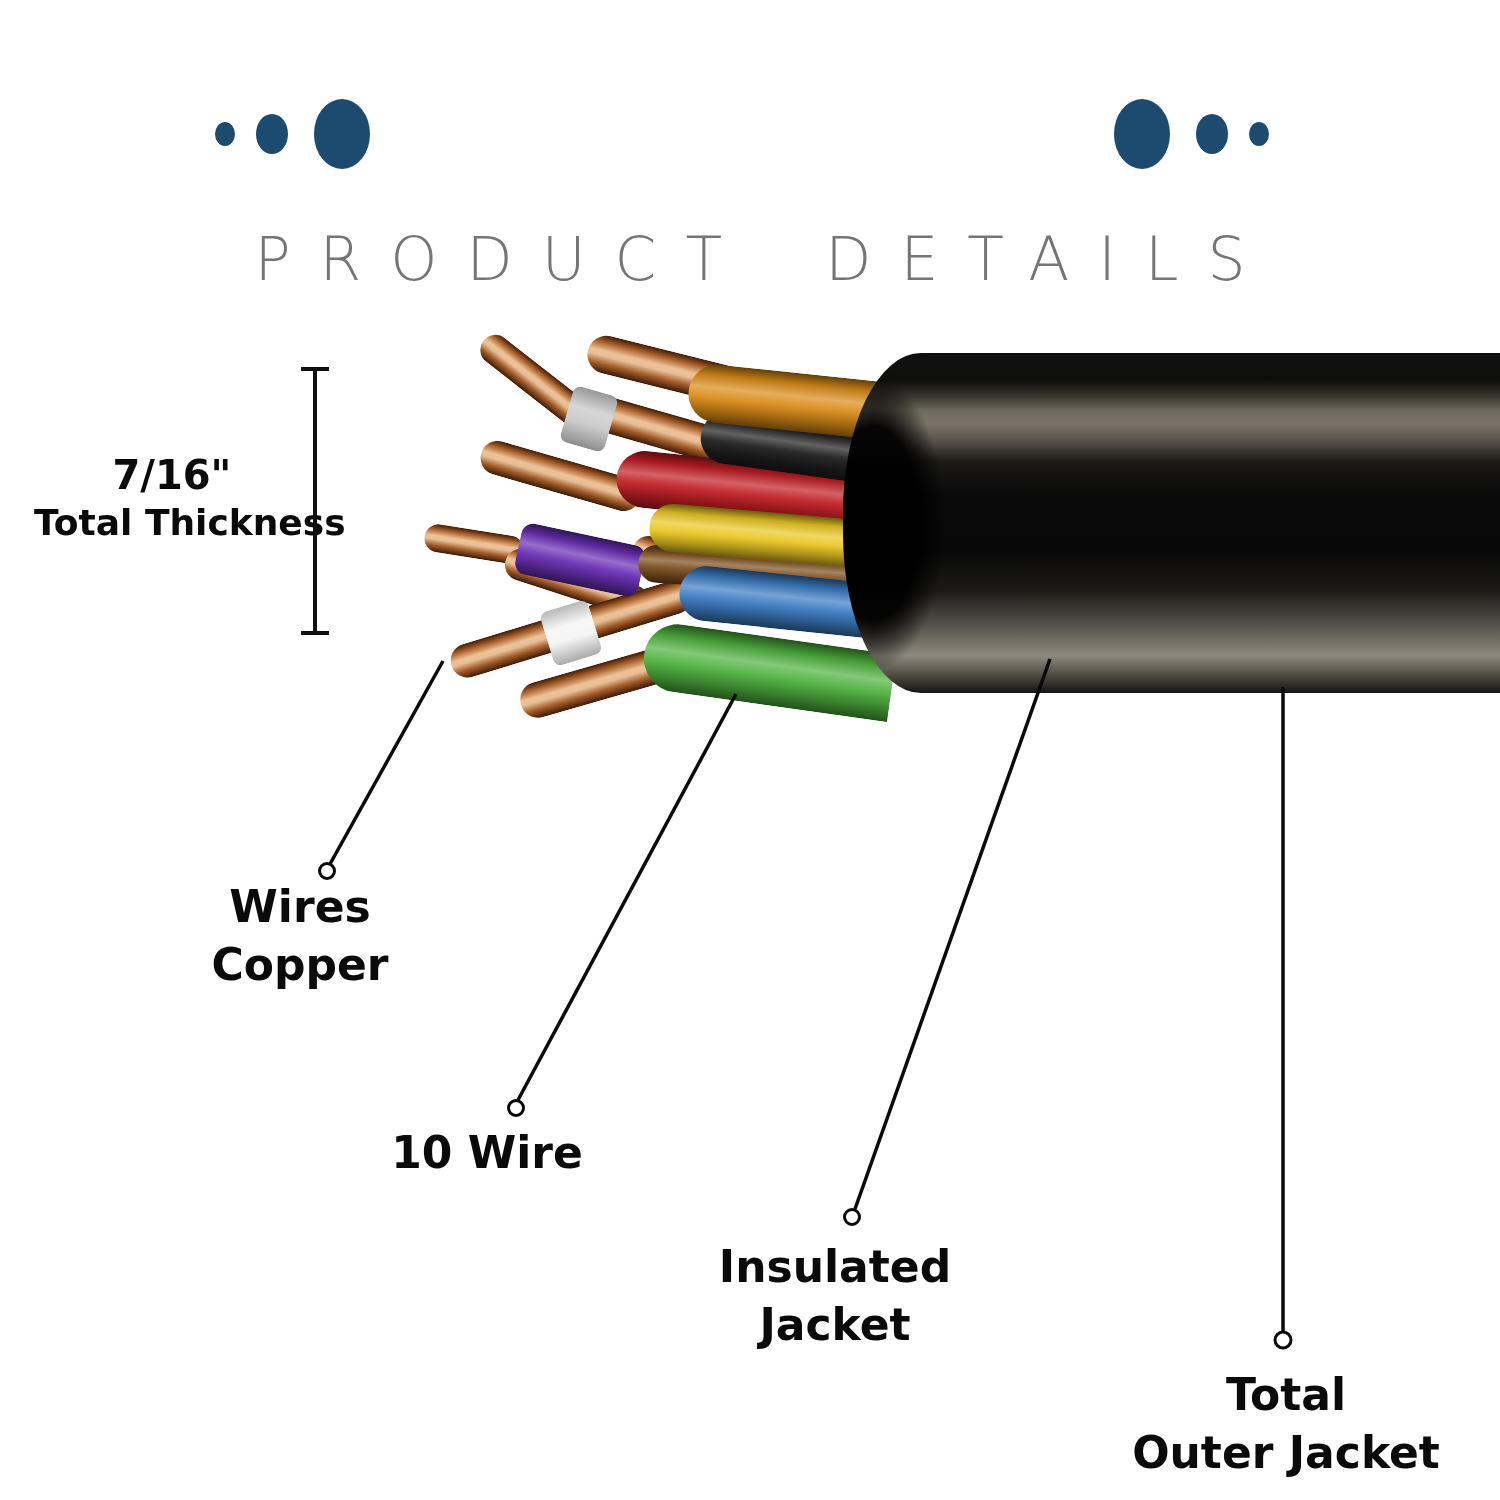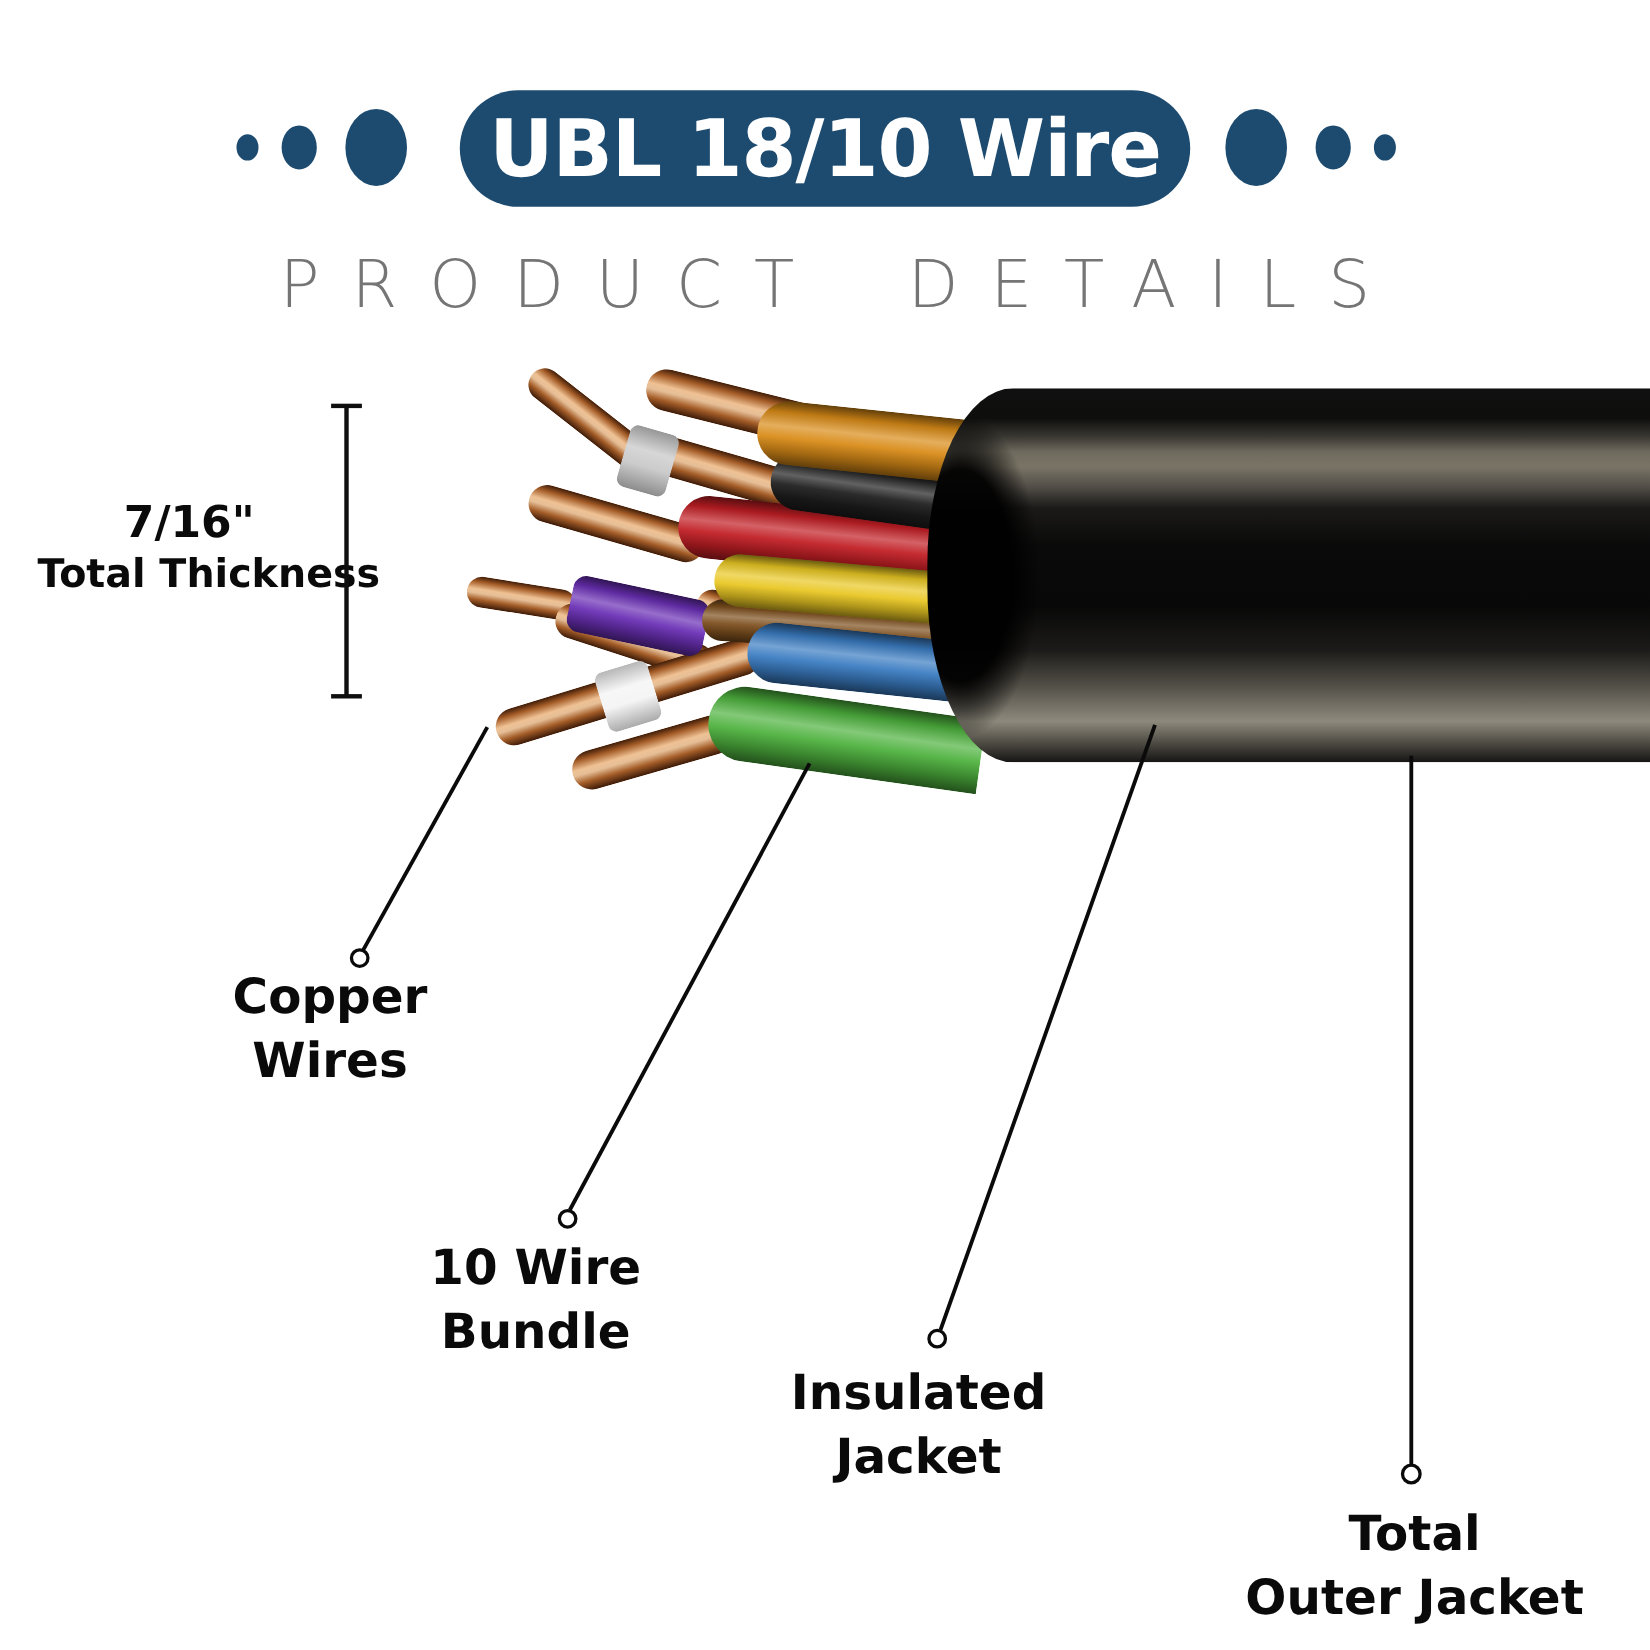--- a/index.html
+++ b/index.html
@@ -90,9 +90,6 @@
   <div class="dot r2" style="background-color: rgb(29, 75, 112);"></div>
   <div class="dot r1" style="background-color: rgb(29, 75, 112);"></div>
 
-  <div class="badge" style="background-color: rgb(29, 75, 112);">
-    <span style="color: rgb(255, 255, 255);">UBL 18/10 Wire</span>
-  </div>
 
   <div class="subtitle" style="color: rgb(117, 117, 117);">PRODUCT DETAILS</div>
 

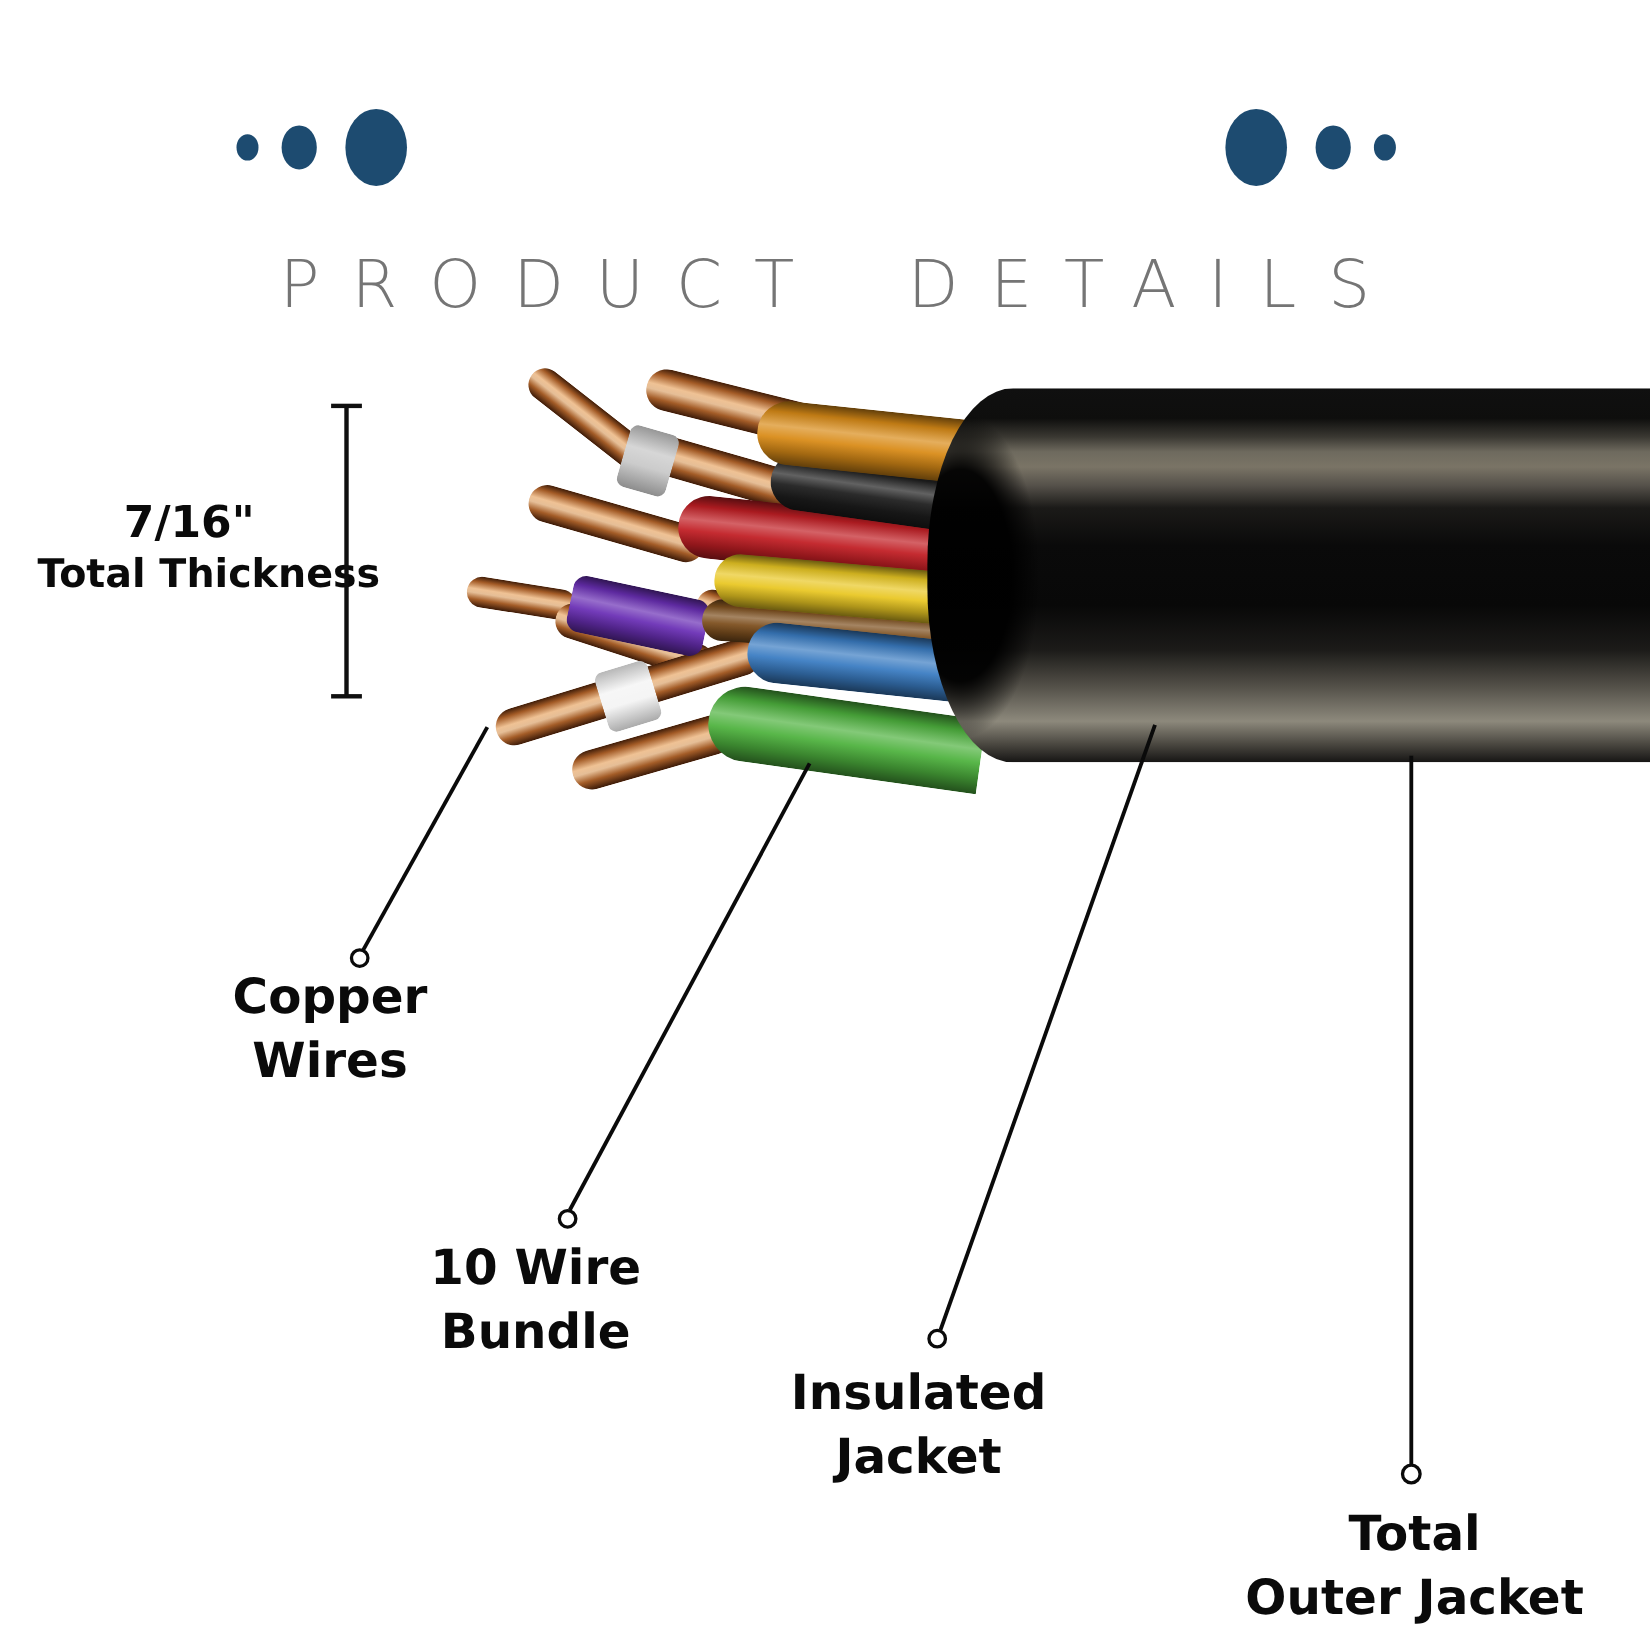--- a/index.html
+++ b/index.html
@@ -145,8 +145,8 @@
   </svg>
 
   <div class="callout co-copper">
+    <span>Wires</span>
     <span>Copper</span>
-    <span>Wires</span>
   </div>
   <div class="callout co-bundle">
     <span>10 Wire</span>

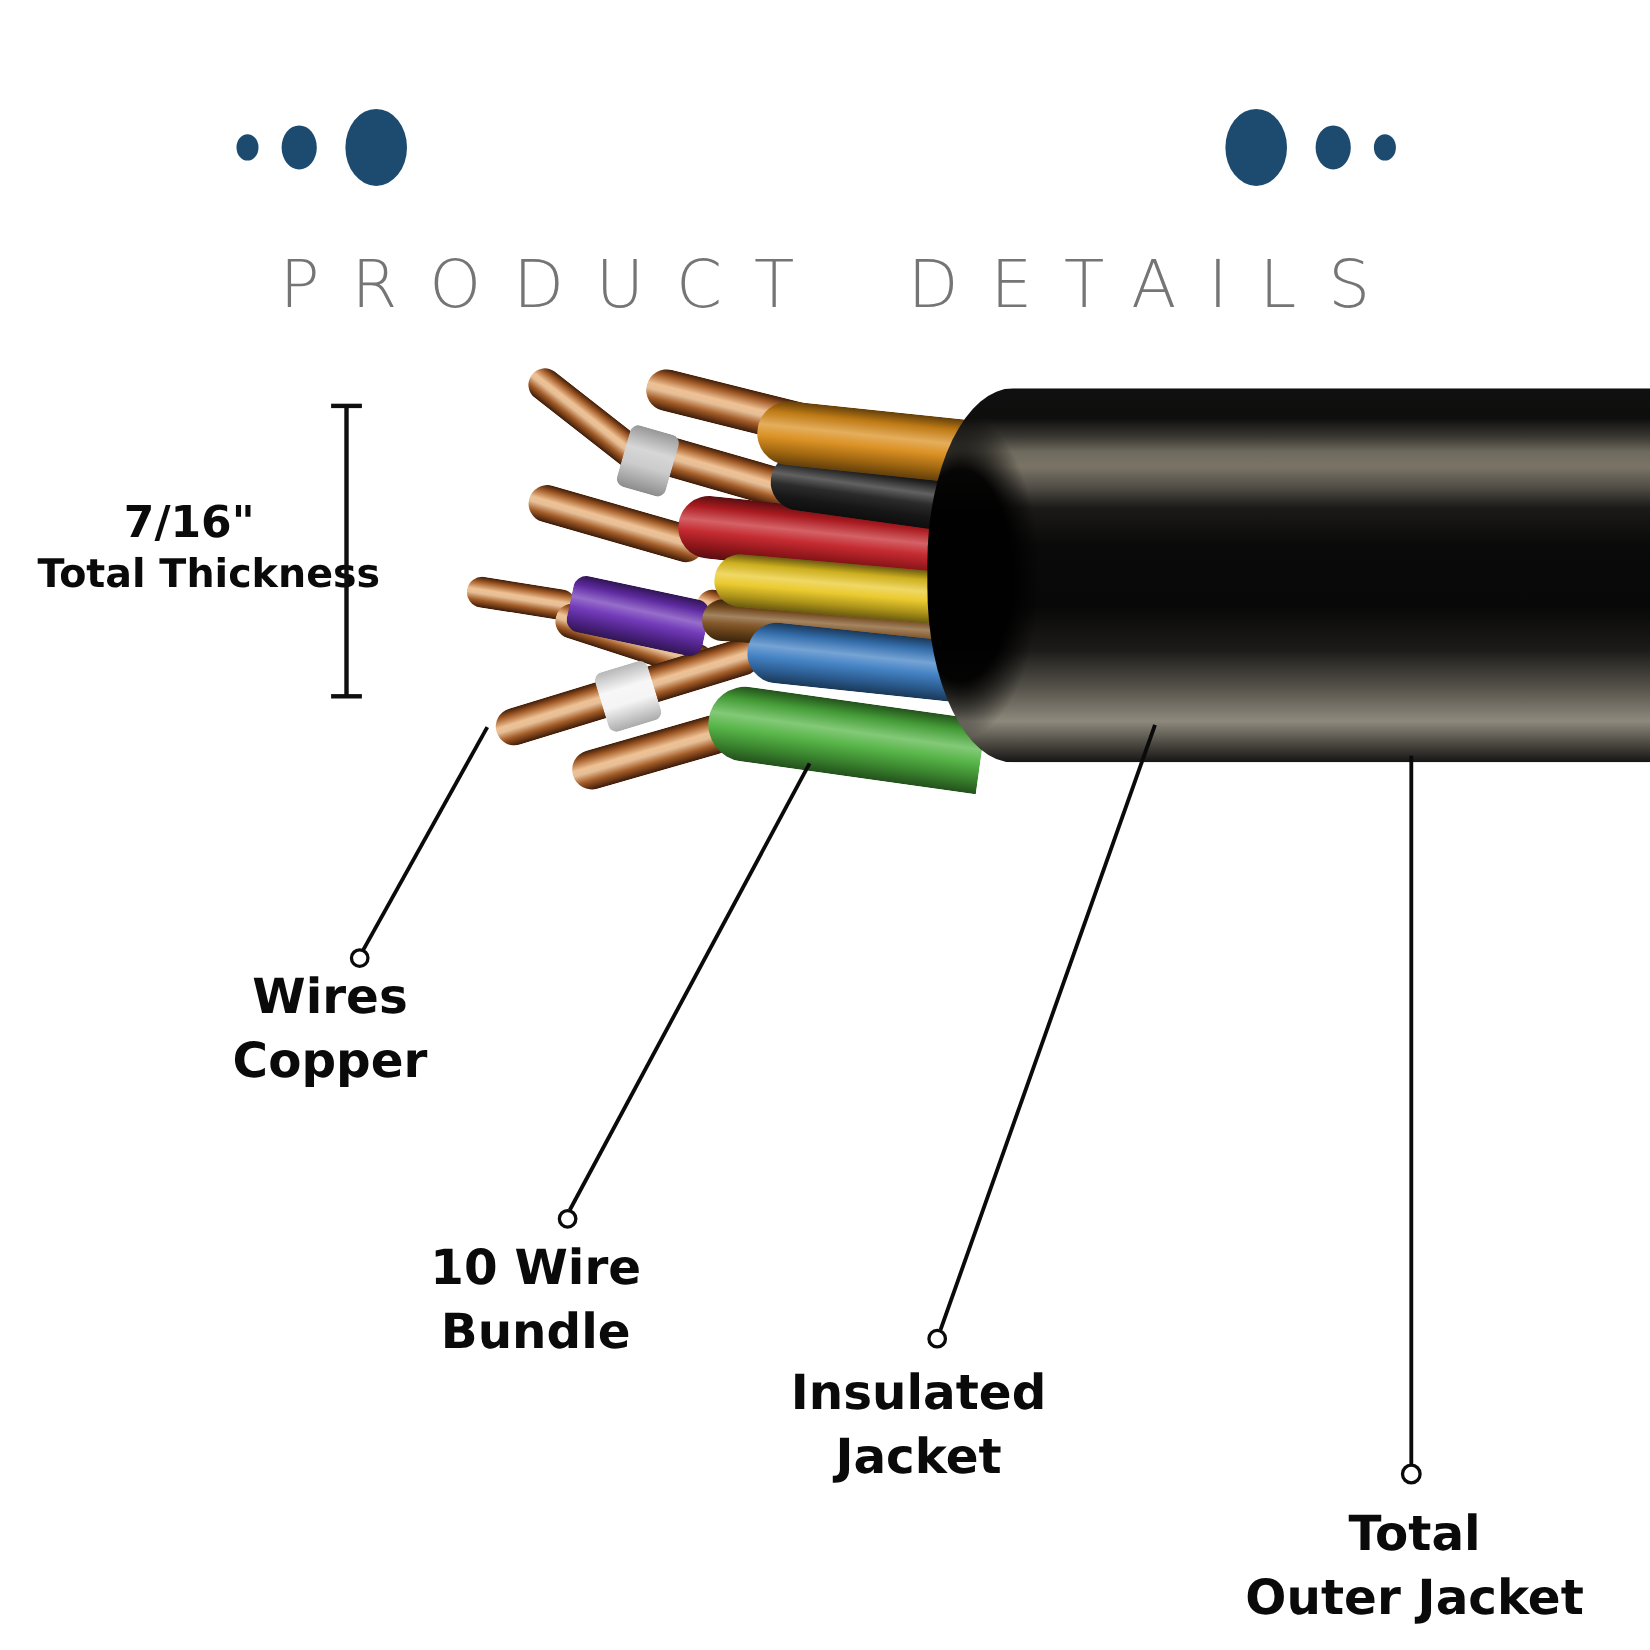--- a/index.html
+++ b/index.html
@@ -150,7 +150,6 @@
   </div>
   <div class="callout co-bundle">
     <span>10 Wire</span>
-    <span>Bundle</span>
   </div>
   <div class="callout co-insul">
     <span>Insulated</span>

